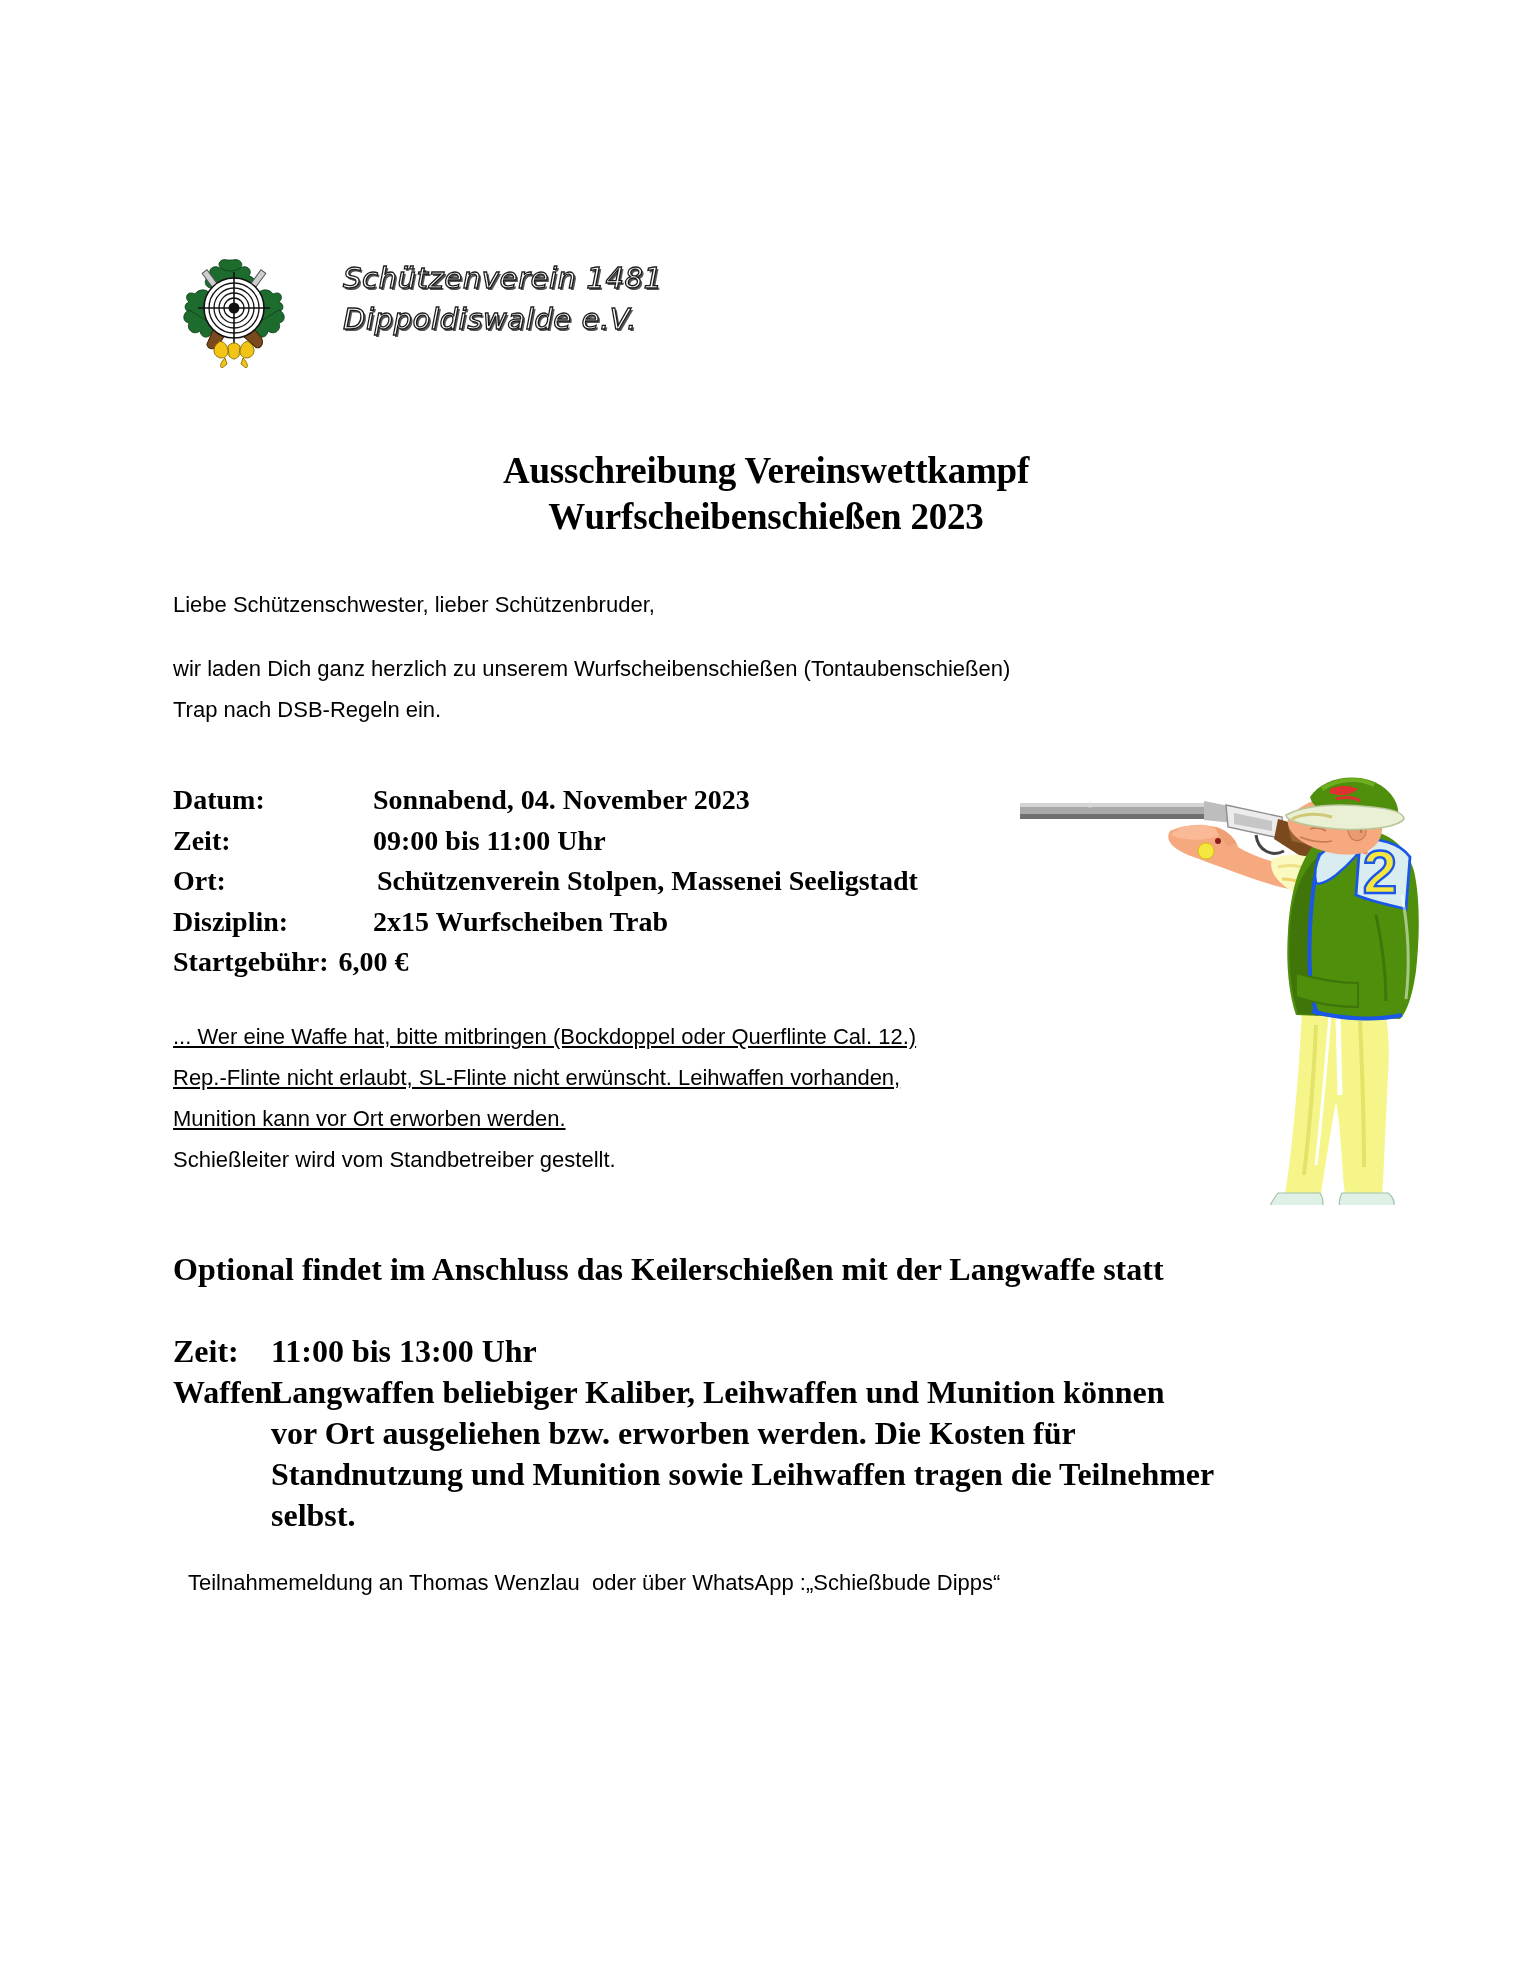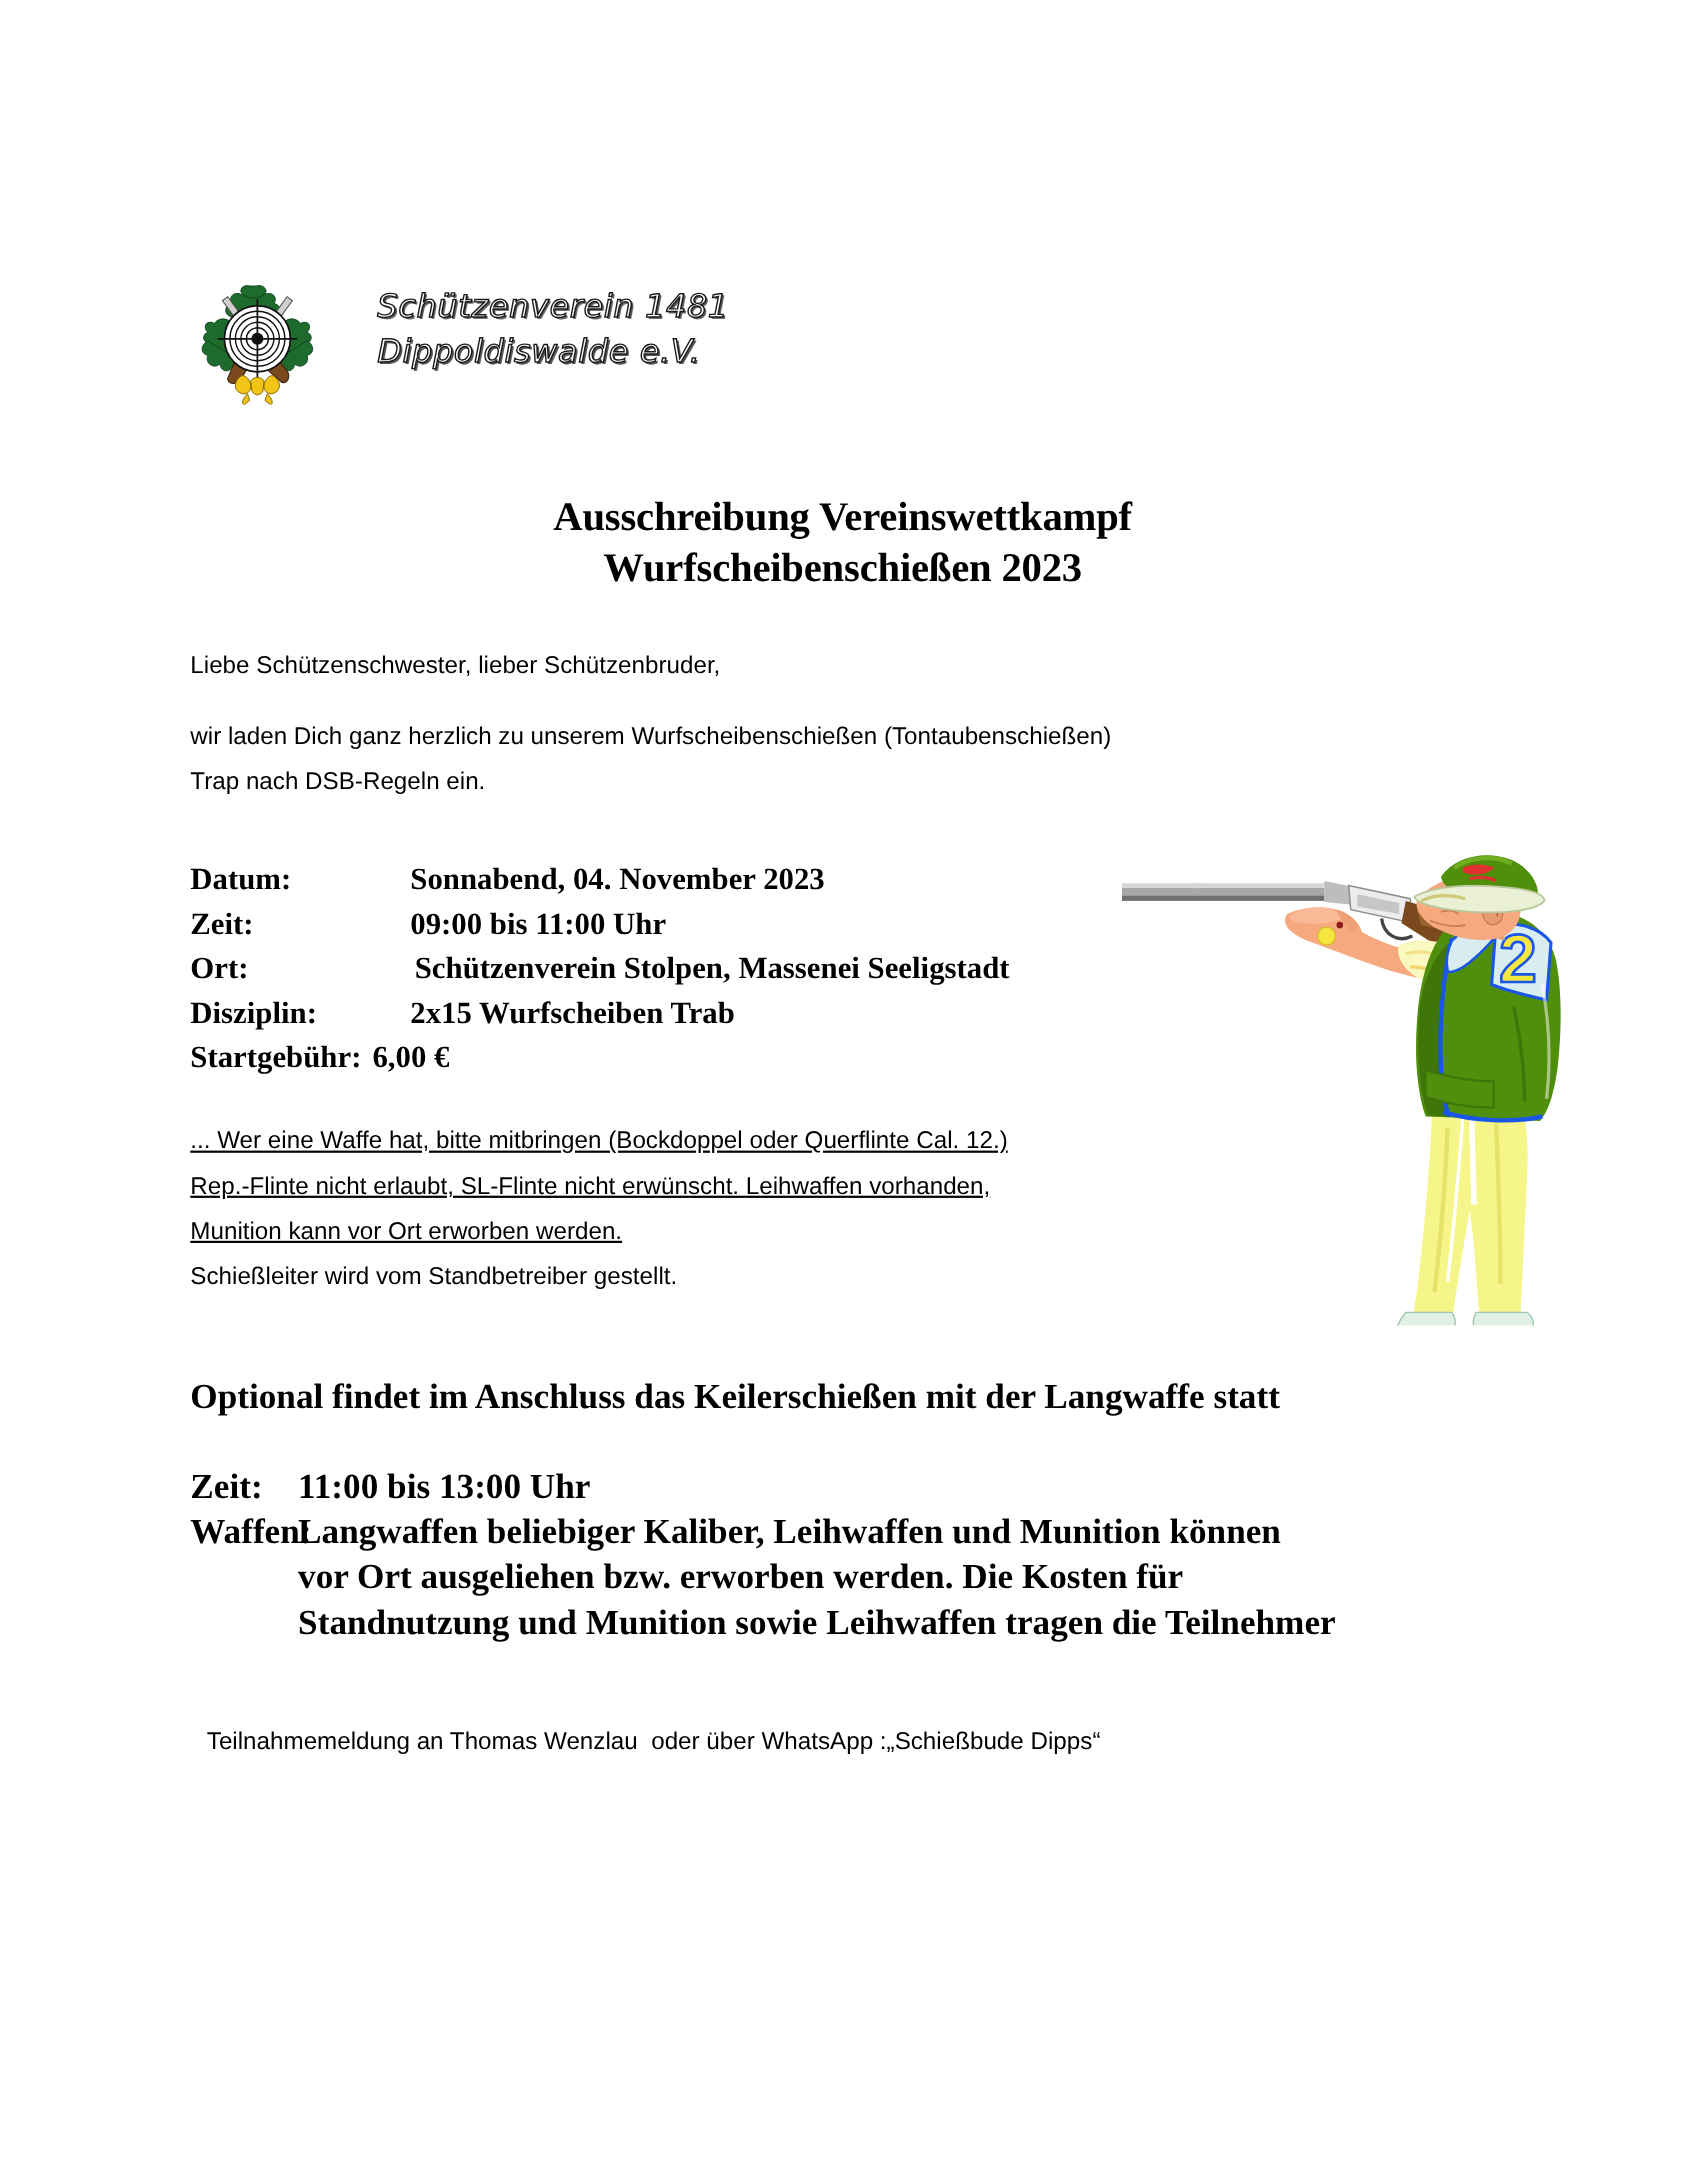--- a/index.html
+++ b/index.html
@@ -271,6 +271,7 @@
     </div>
     <div class="od-cont">vor Ort ausgeliehen bzw. erworben werden. Die Kosten für</div>
     <div class="od-cont">Standnutzung und Munition sowie Leihwaffen tragen die Teilnehmer</div>
+    <div class="od-cont">selbst.</div>
   </div>
 
   <div class="body-text signup">Teilnahmemeldung an Thomas Wenzlau  oder über WhatsApp :„Schießbude Dipps“</div>

